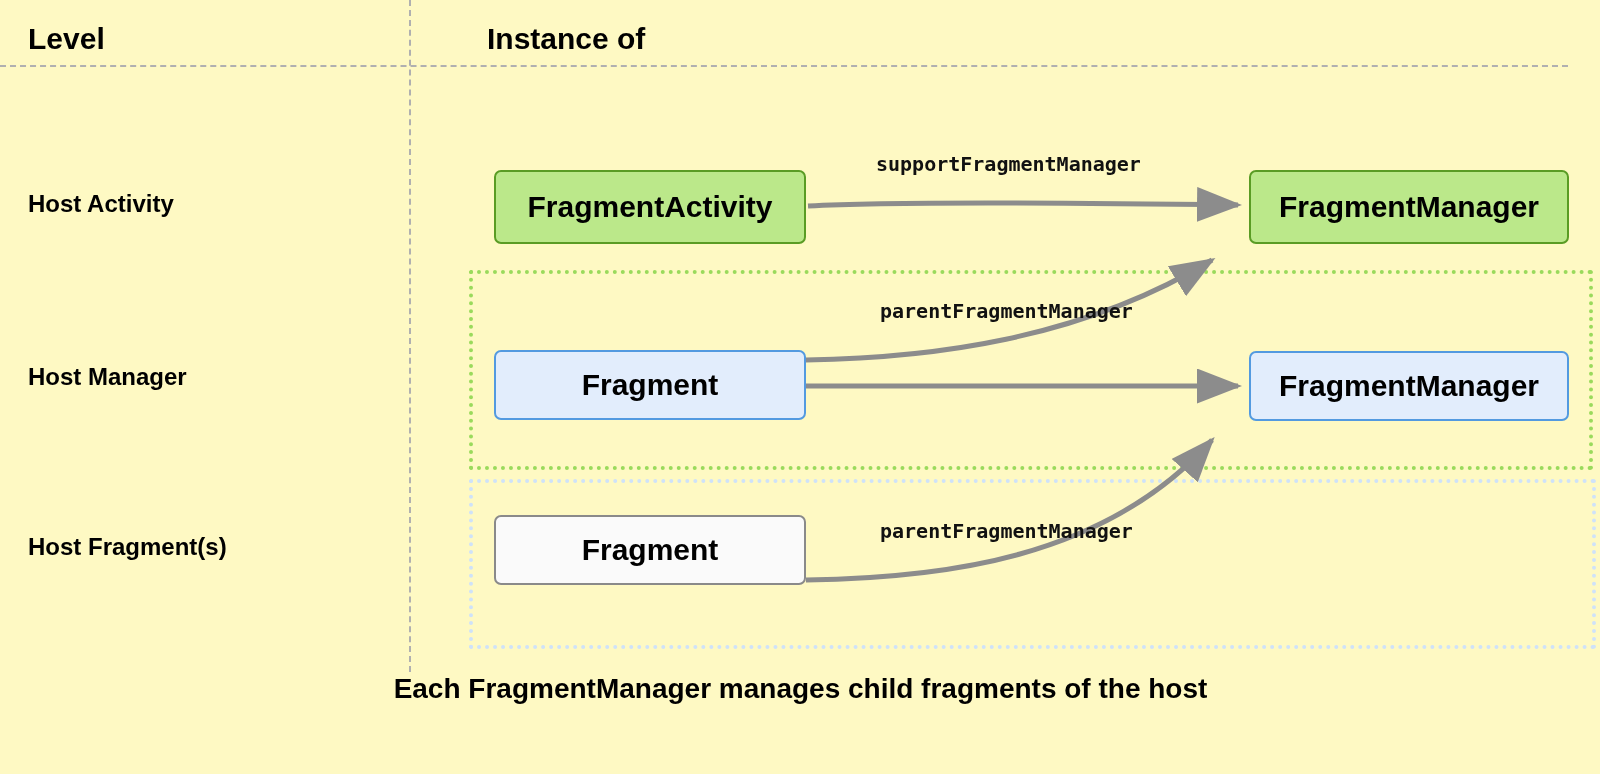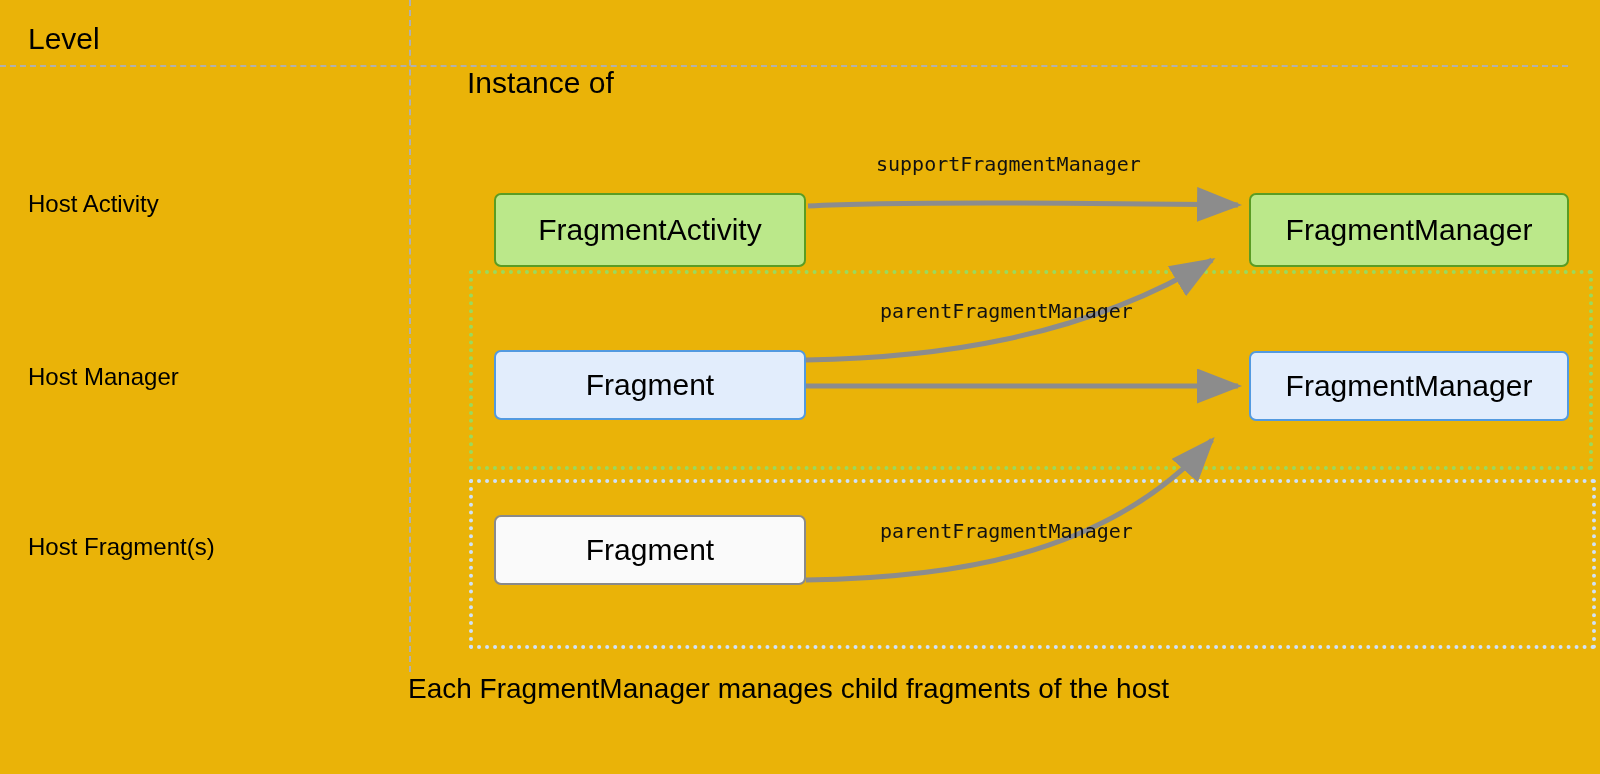--- a/index.html
+++ b/index.html
@@ -11,9 +11,10 @@
     position: relative;
     width: 1600px;
     height: 774px;
-    background: #eab308;
+    background: #fef9c3;
     font-family: "Liberation Sans", sans-serif;
     overflow: hidden;
+    font-weight: bold;
   }
 
   

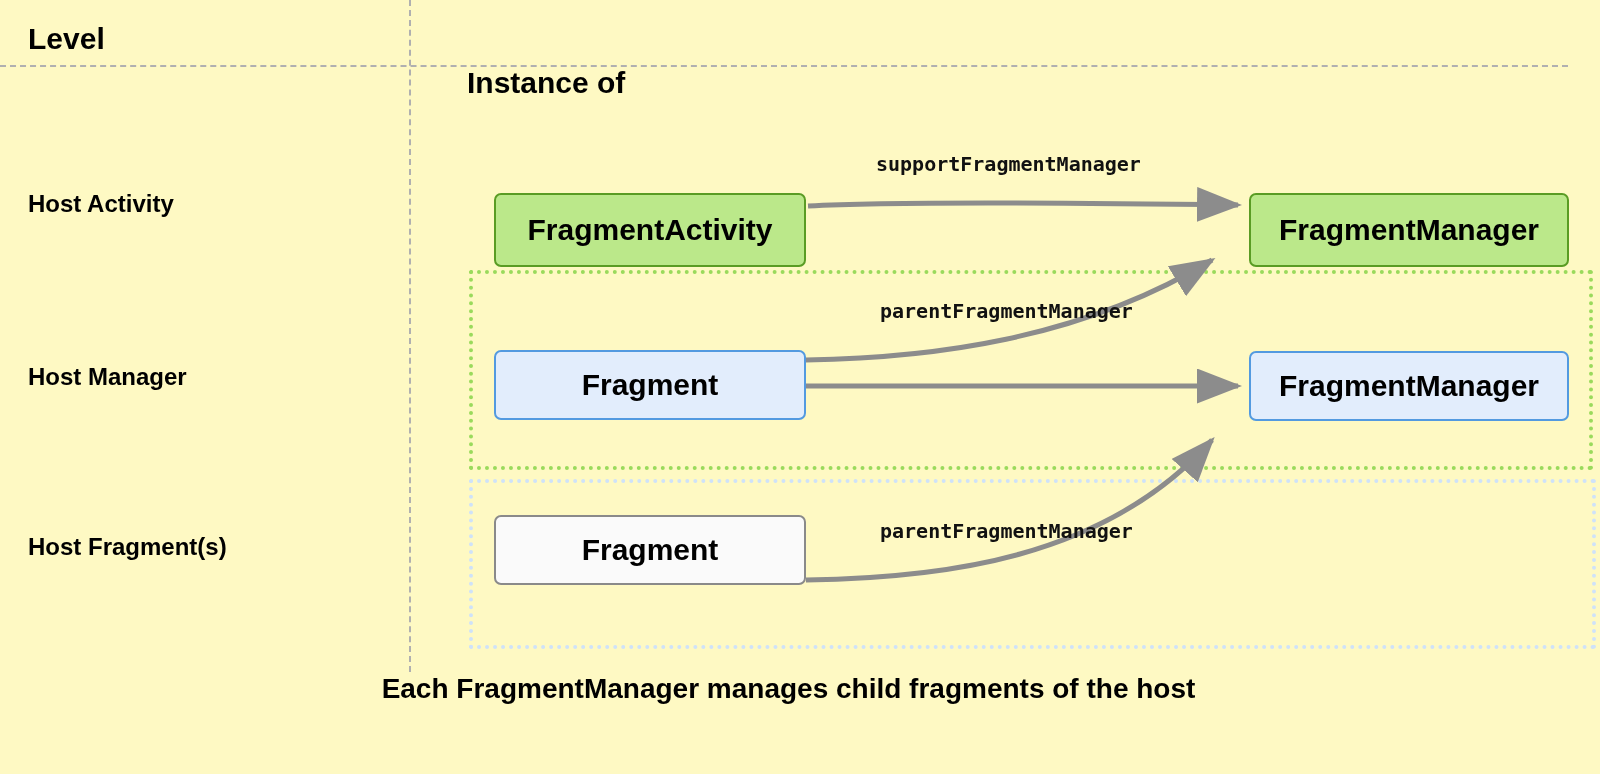--- a/index.html
+++ b/index.html
@@ -44,7 +44,7 @@
     line-height: 1;
   }
   #head-level   { left: 28px;  top: 24px; }
-  #head-instance{ left: 467px; top: 24px; margin-top: 44px; }
+  #head-instance{ left: 487px; top: 24px; }
   #head-manager { right: 58px; top: 26px; }
 
   

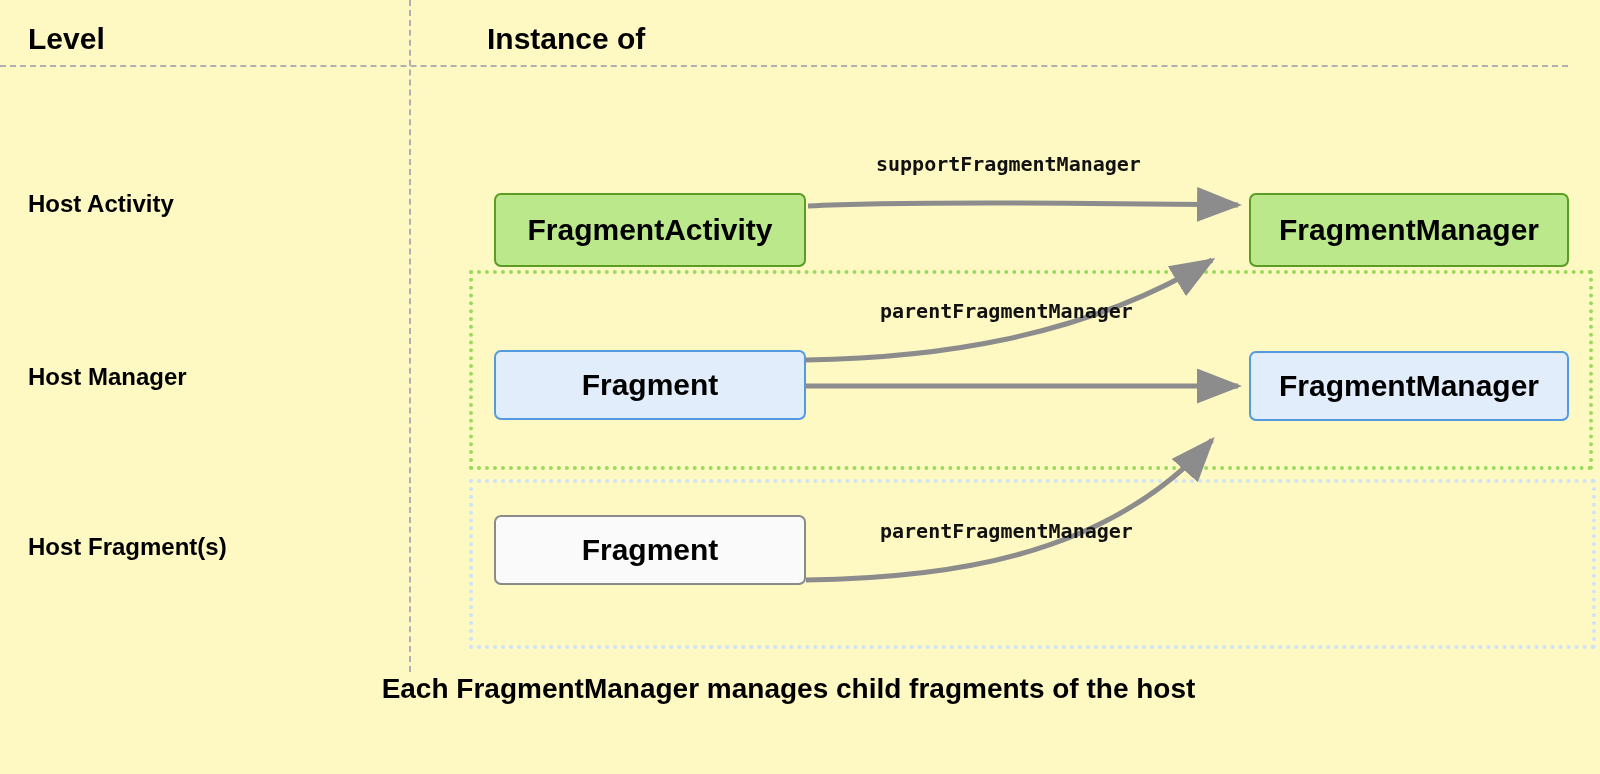--- a/index.html
+++ b/index.html
@@ -97,7 +97,6 @@
   .node.green {
     background: #bbe88a;
     border: 2px solid #5a9c24;
-    margin-top: 23px;
   }
   .node.blue {
     background: #e2edfc;

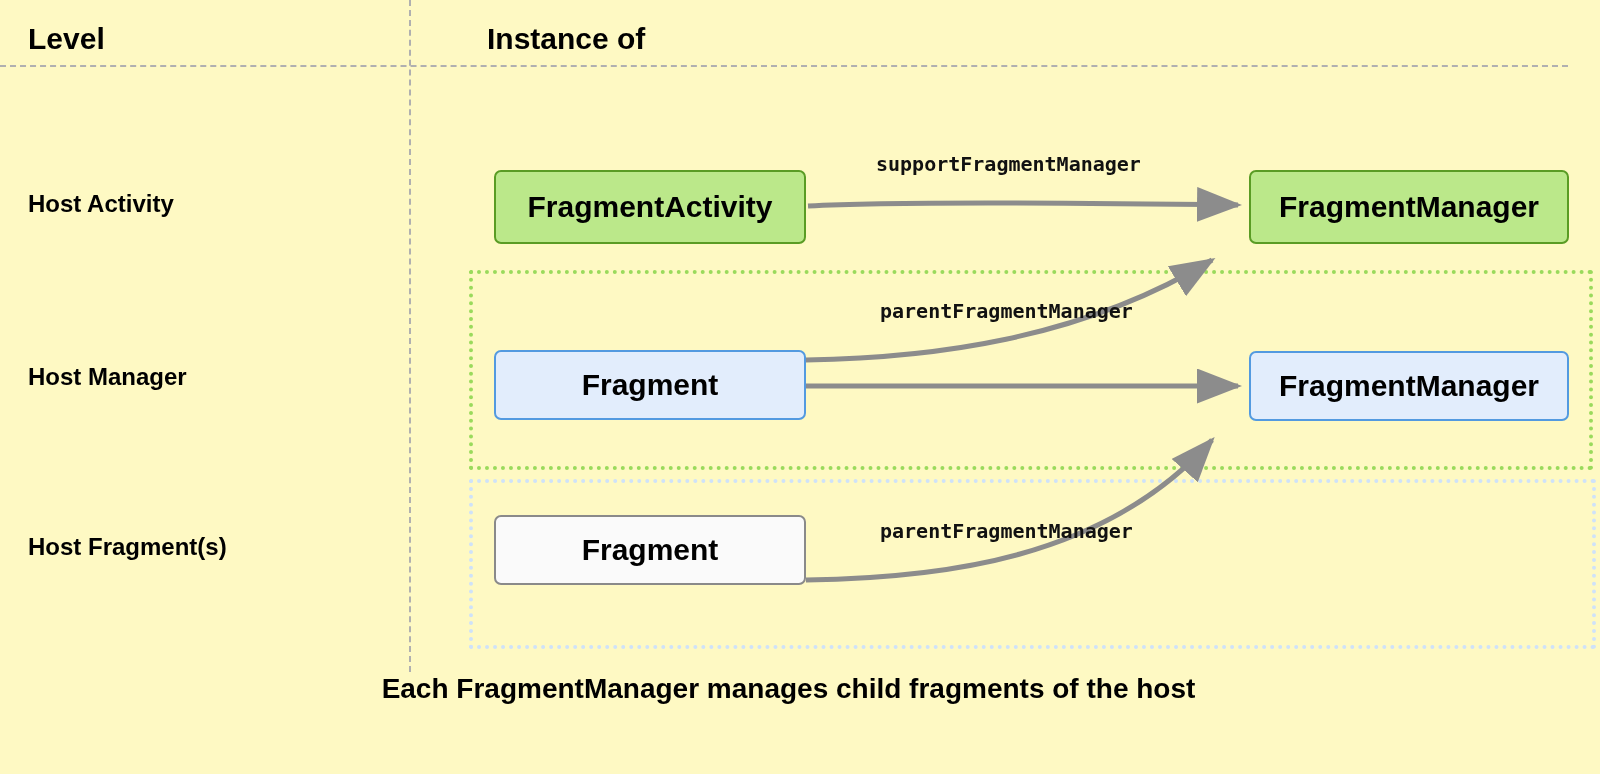--- a/index.html
+++ b/index.html
@@ -141,7 +141,7 @@
   
   #caption {
     position: absolute;
-    left: 0;
+    left: 12px;
     top: 675px;
     width: 1577px;
     text-align: center;

